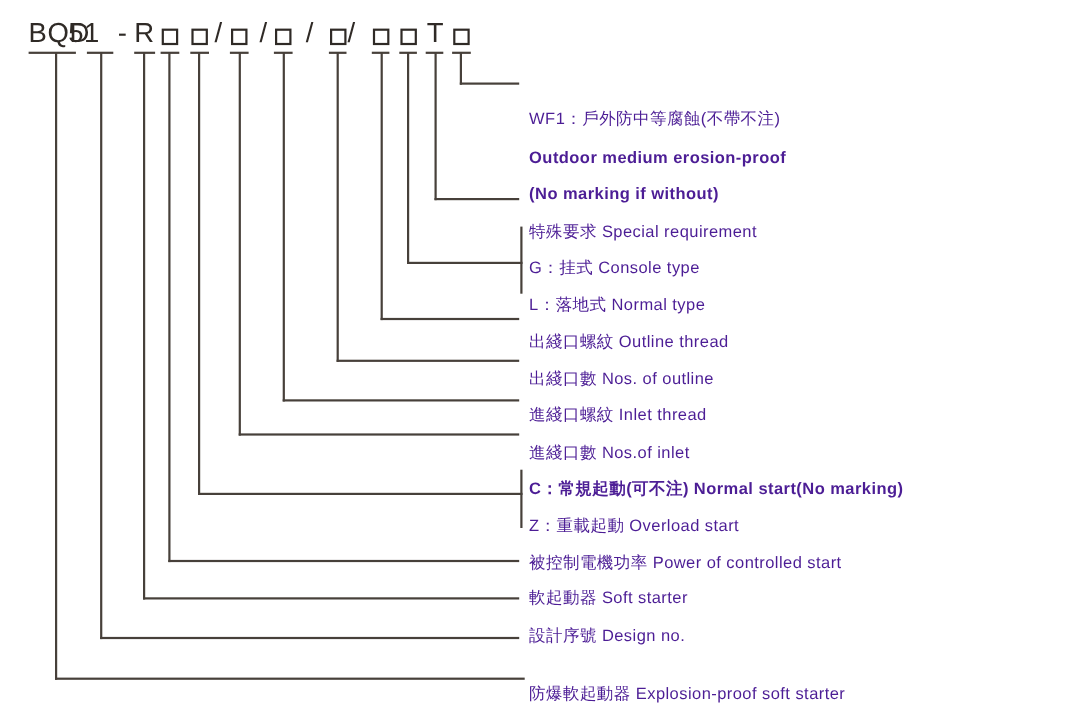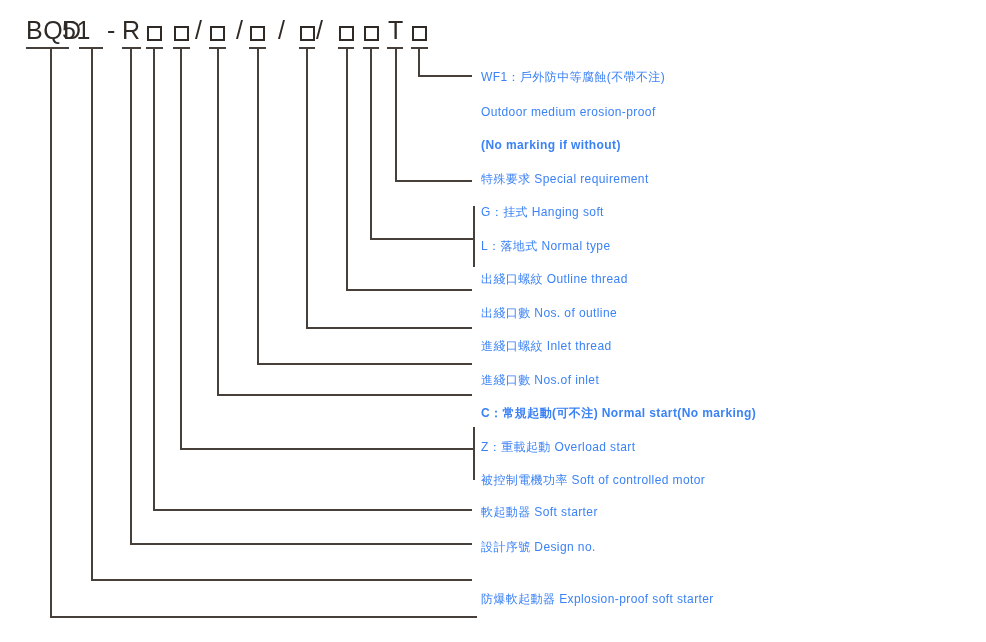--- a/index.html
+++ b/index.html
@@ -24,7 +24,7 @@
   
   .row{
     position:absolute;left:481px;transform:translateY(-50%);
-    font-size:12px;line-height:22px;letter-spacing:0.4px;white-space:pre;color:#3b82f6;
+    font-size:15px;line-height:22px;letter-spacing:0.4px;white-space:pre;color:#4c1d95;margin-top:32px;
   }
 </style>
 </head>

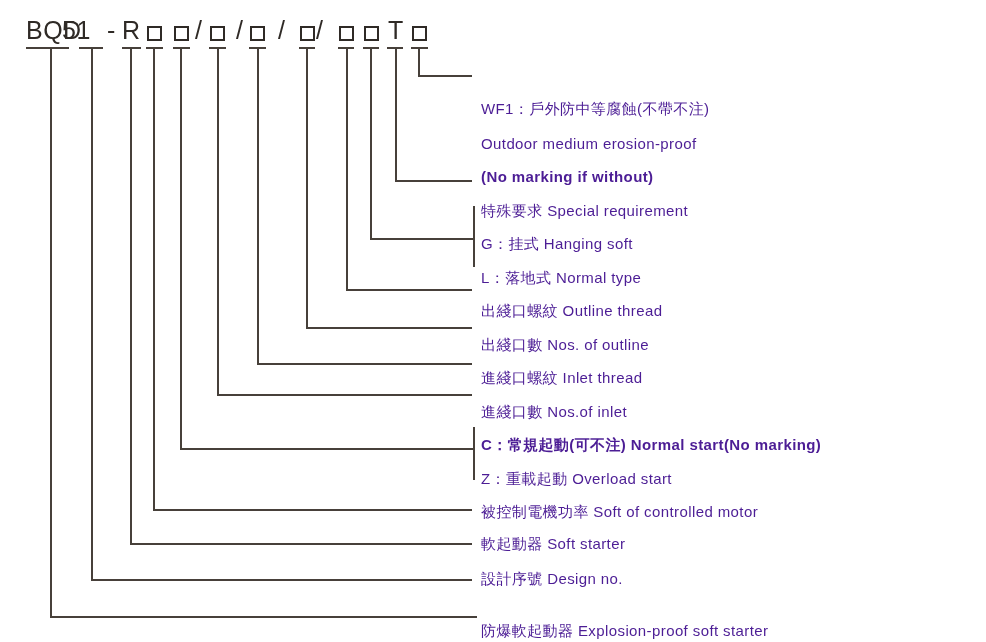--- a/index.html
+++ b/index.html
@@ -93,7 +93,7 @@
   <div class="bracket" style="left:473px;top:427px;height:53px;"></div>
 
   <div class="row" style="top:77px;">WF1：戶外防中等腐蝕(不帶不注)</div>
-  <div class="row" style="top:112px;">Outdoor medium erosion-proof</div>
+  <div class="row" style="top:112px;font-weight:bold;">Outdoor medium erosion-proof</div>
   <div class="row" style="top:145px;font-weight:bold;">(No marking if without)</div>
   <div class="row" style="top:179px;">特殊要求 Special requirement</div>
   <div class="row" style="top:212px;">G：挂式 Hanging soft</div>

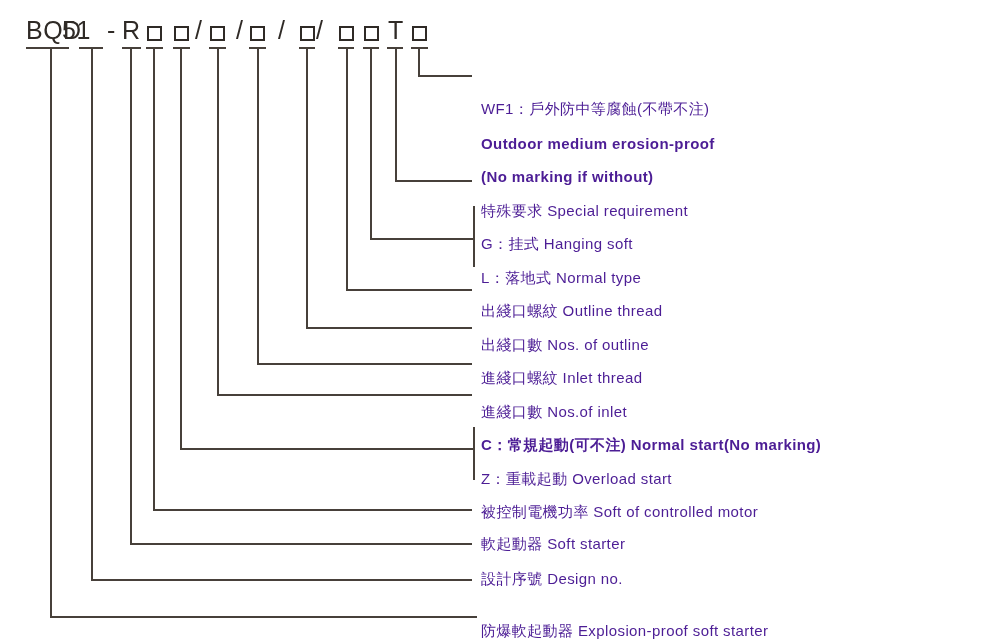--- a/index.html
+++ b/index.html
@@ -96,7 +96,7 @@
   <div class="row" style="top:112px;font-weight:bold;">Outdoor medium erosion-proof</div>
   <div class="row" style="top:145px;font-weight:bold;">(No marking if without)</div>
   <div class="row" style="top:179px;">特殊要求 Special requirement</div>
-  <div class="row" style="top:212px;">G：挂式 Hanging soft</div>
+  <div class="row" style="top:212px;">G：挂式 Console type</div>
   <div class="row" style="top:246px;">L：落地式 Normal type</div>
   <div class="row" style="top:279px;text-align:right;">出綫口螺紋 Outline thread</div>
   <div class="row" style="top:313px;">出綫口數 Nos. of outline</div>

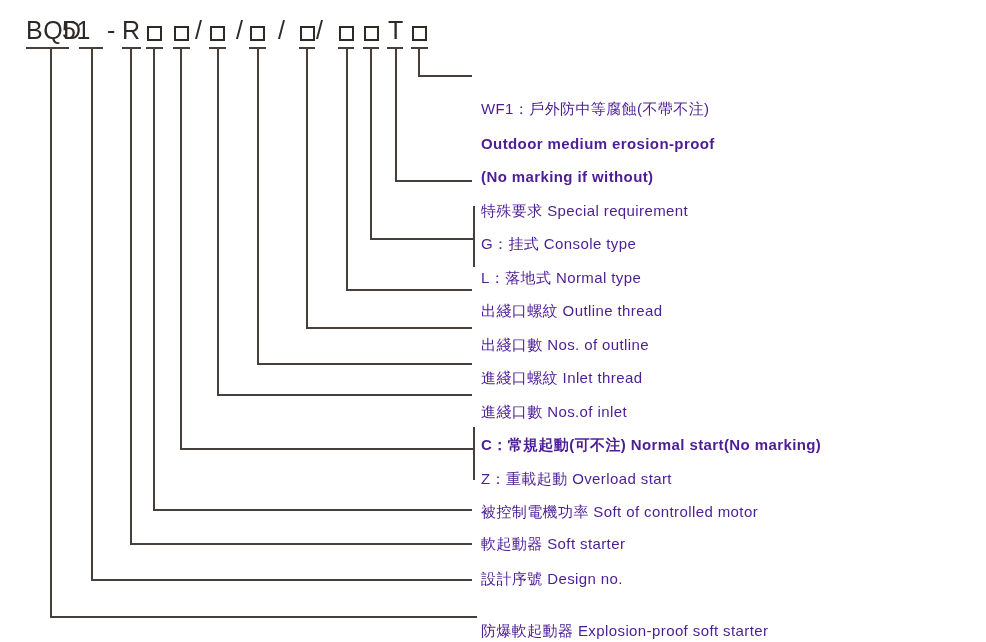--- a/index.html
+++ b/index.html
@@ -104,7 +104,7 @@
   <div class="row" style="top:380px;">進綫口數 Nos.of inlet</div>
   <div class="row" style="top:413px;font-weight:bold;">C：常規起動(可不注) Normal start(No marking)</div>
   <div class="row" style="top:447px;">Z：重載起動 Overload start</div>
-  <div class="row" style="top:480px;">被控制電機功率 Soft of controlled motor</div>
+  <div class="row" style="top:480px;">被控制電機功率 Power of controlled start</div>
   <div class="row" style="top:512px;">軟起動器 Soft starter</div>
   <div class="row" style="top:547px;">設計序號 Design no.</div>
   <div class="row" style="top:599px;">防爆軟起動器 Explosion-proof soft starter</div>

